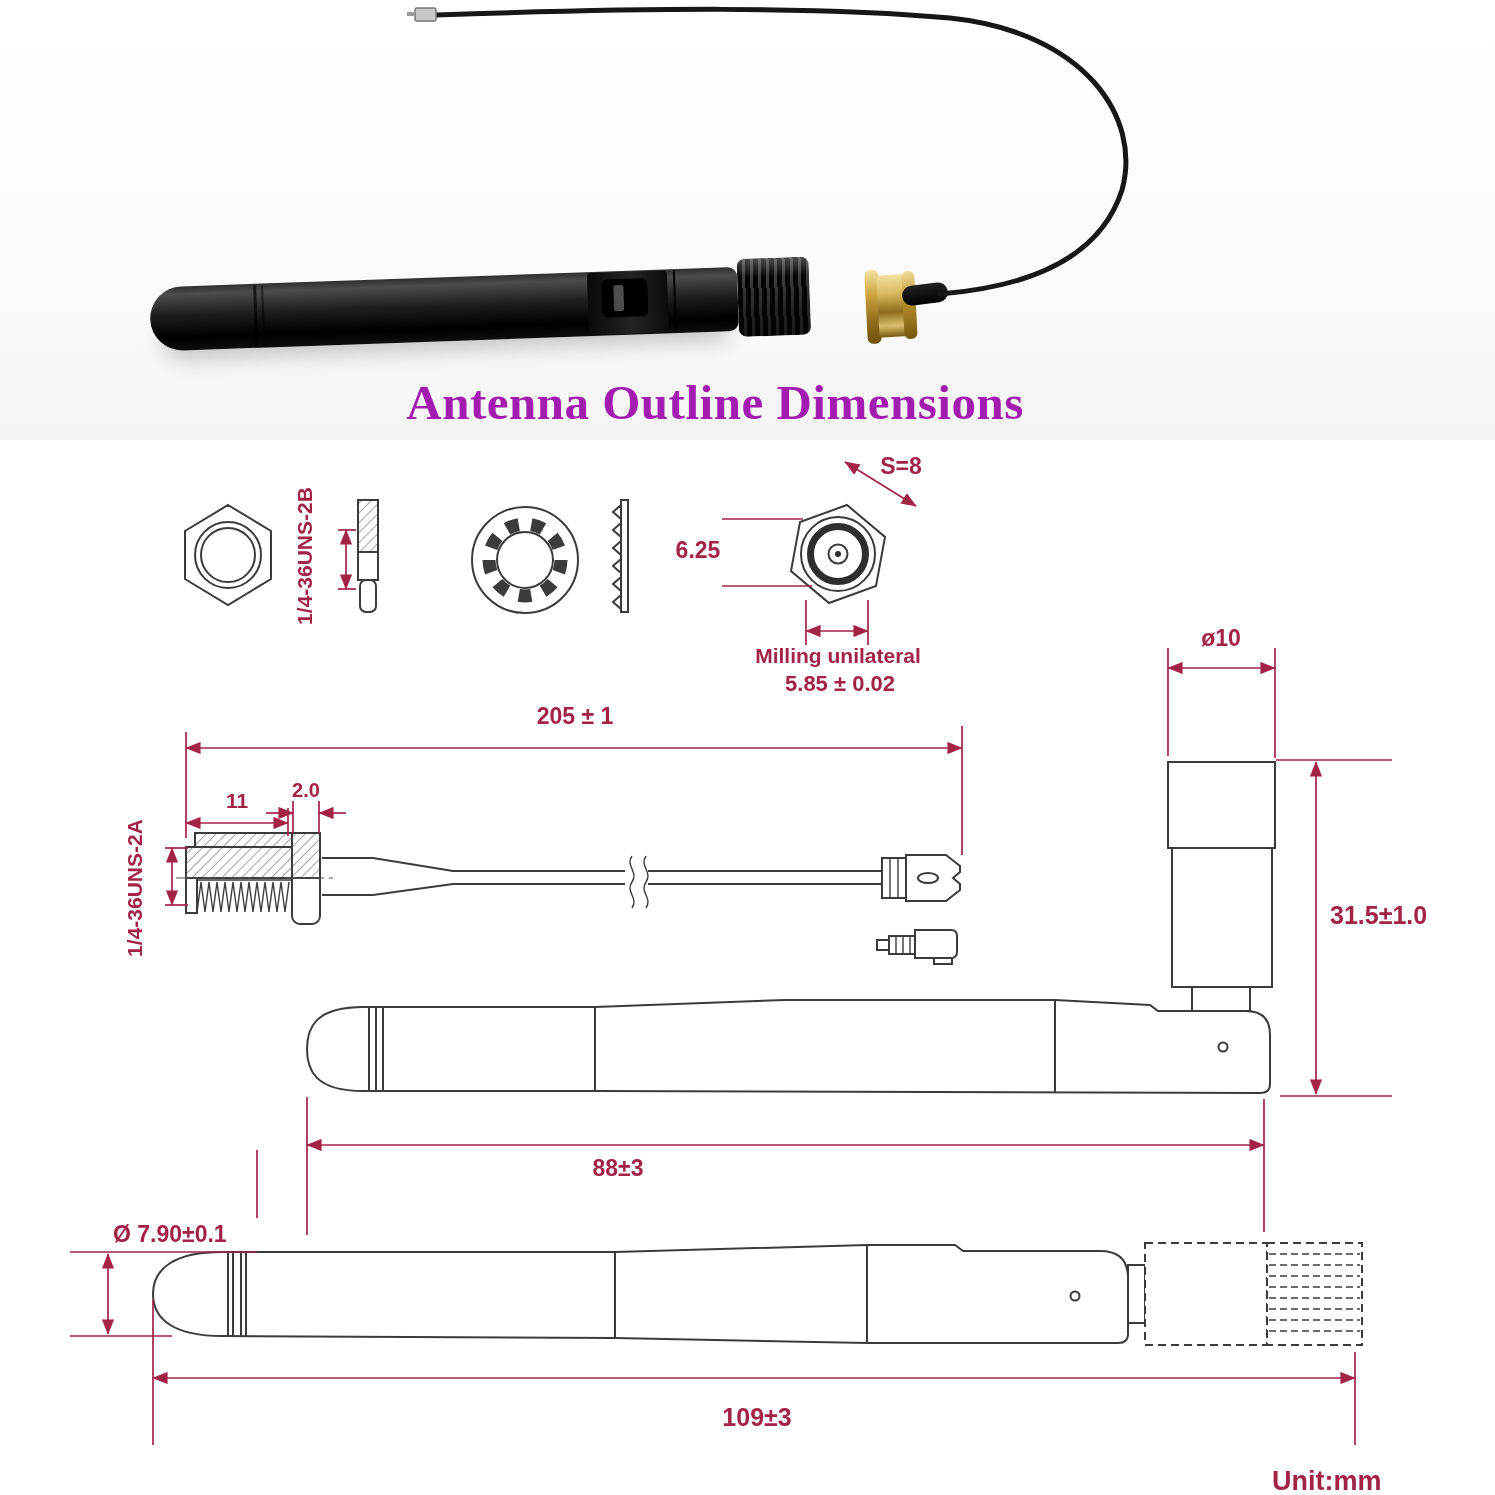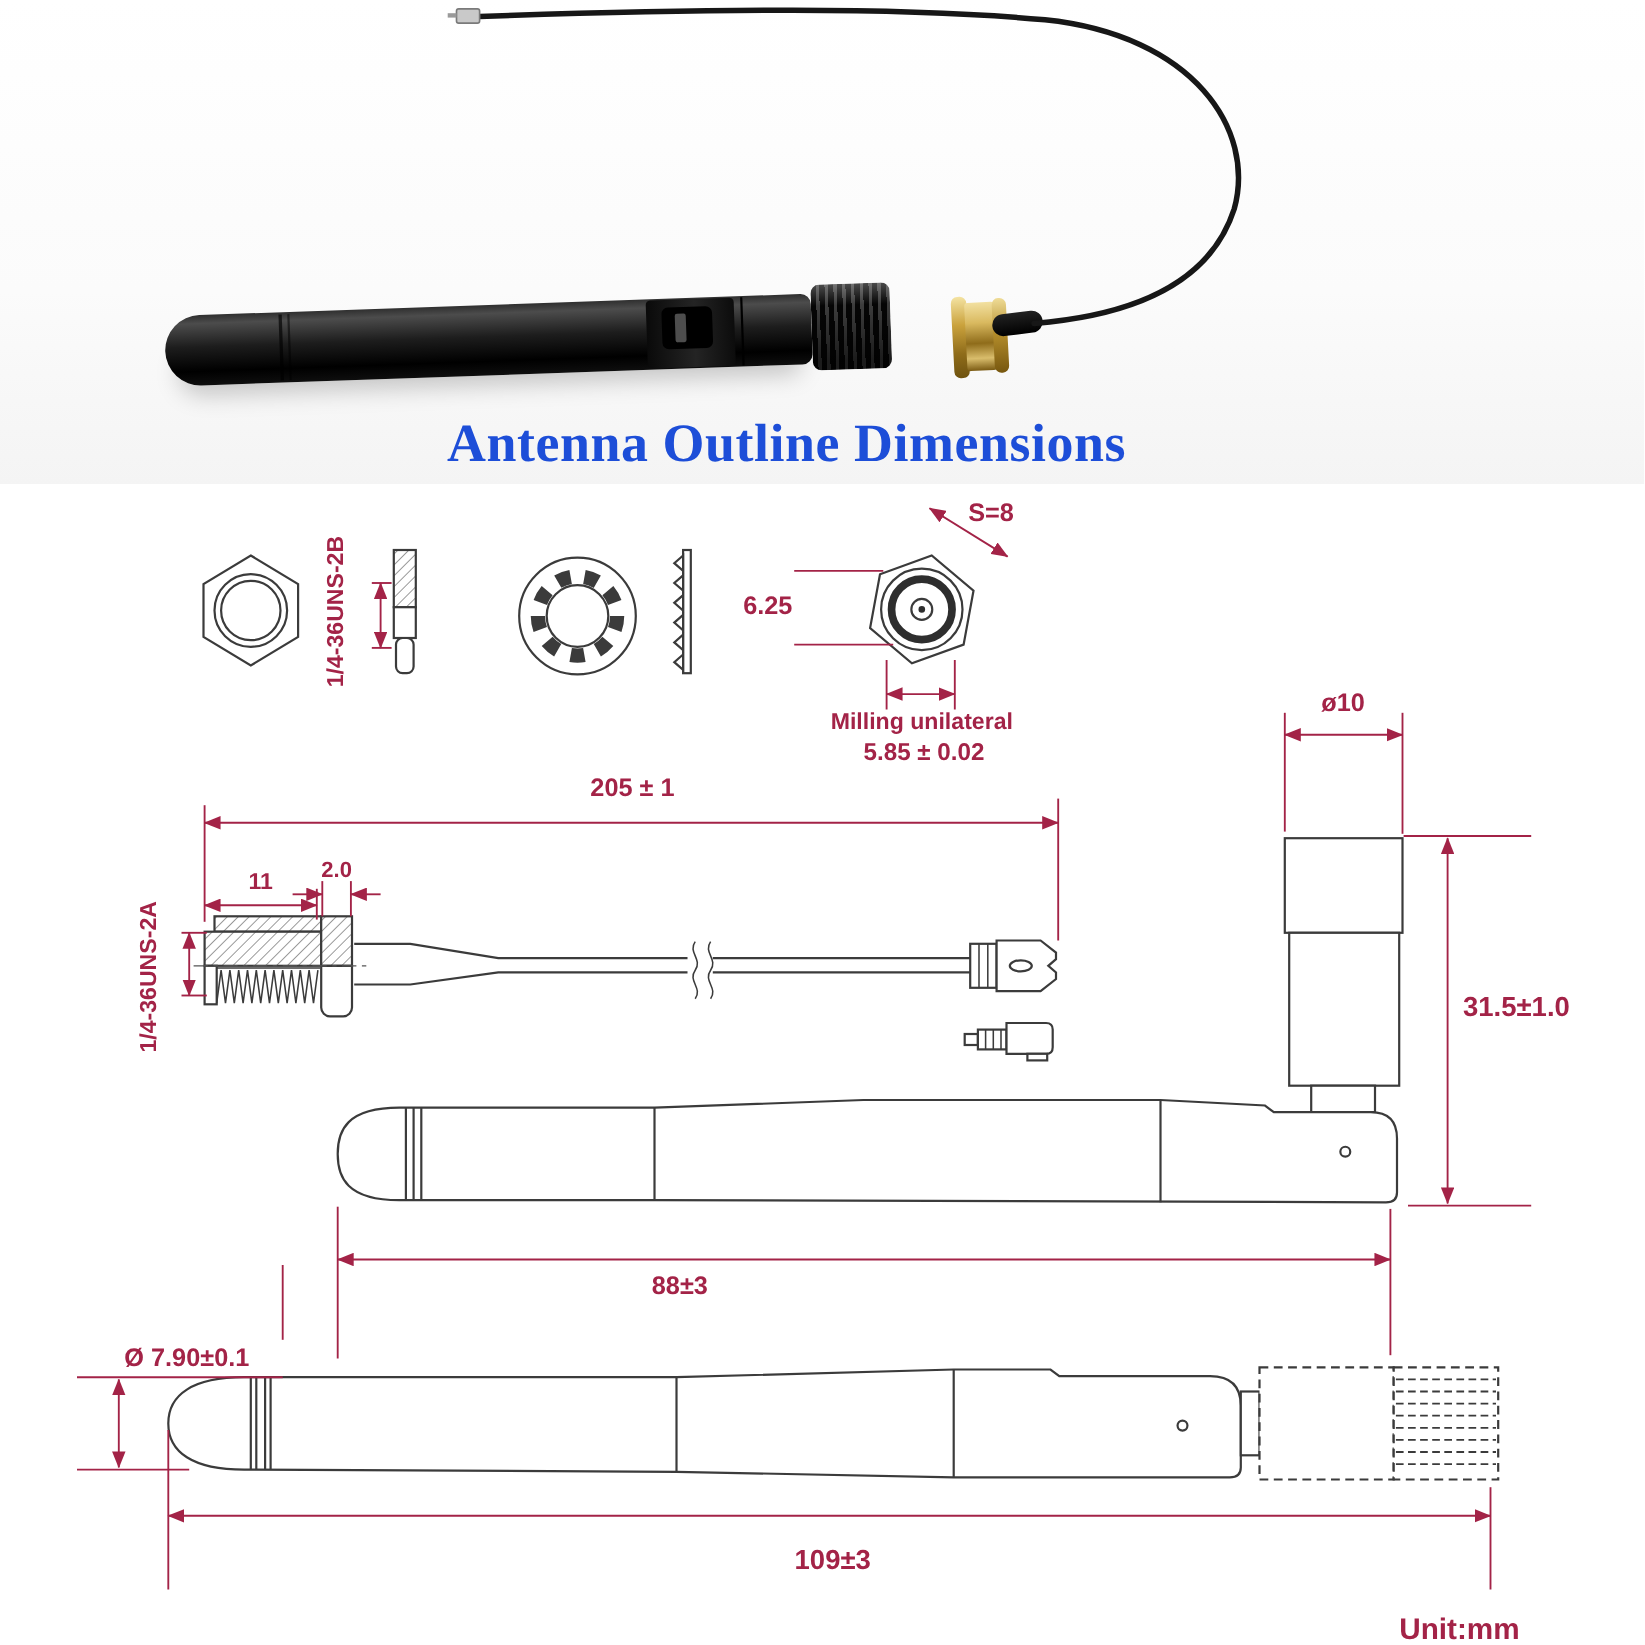--- a/index.html
+++ b/index.html
@@ -7,7 +7,7 @@
          font-family:"Liberation Sans",sans-serif;}
   .photo div{position:absolute;}
   #title{position:absolute;top:374px;left:0;width:1430px;margin:0;text-align:center;
-         font-family:"Liberation Serif",serif;font-weight:700;font-size:49px;color:#1d4ed8;
+         font-family:"Liberation Serif",serif;font-weight:700;font-size:49px;color:#a21caf;
          letter-spacing:0.5px;}
   svg.overlay{position:absolute;left:0;top:0;}
   svg text{font-family:"Liberation Sans",sans-serif;font-weight:700;fill:#A32347;}

